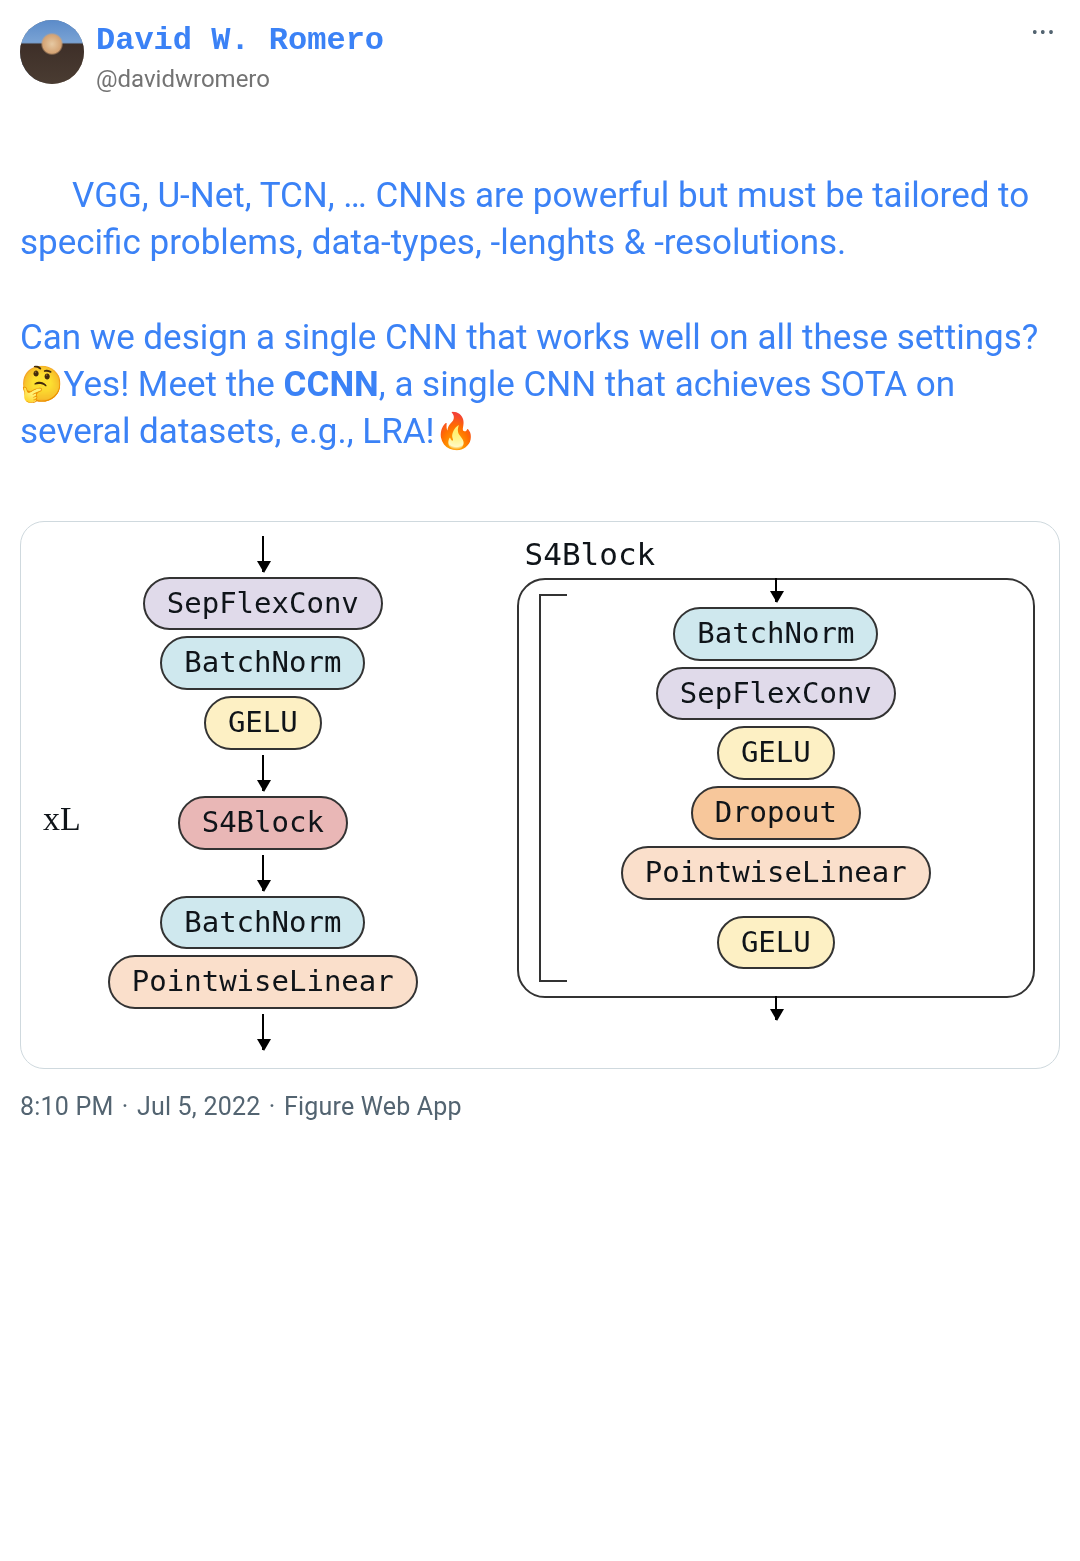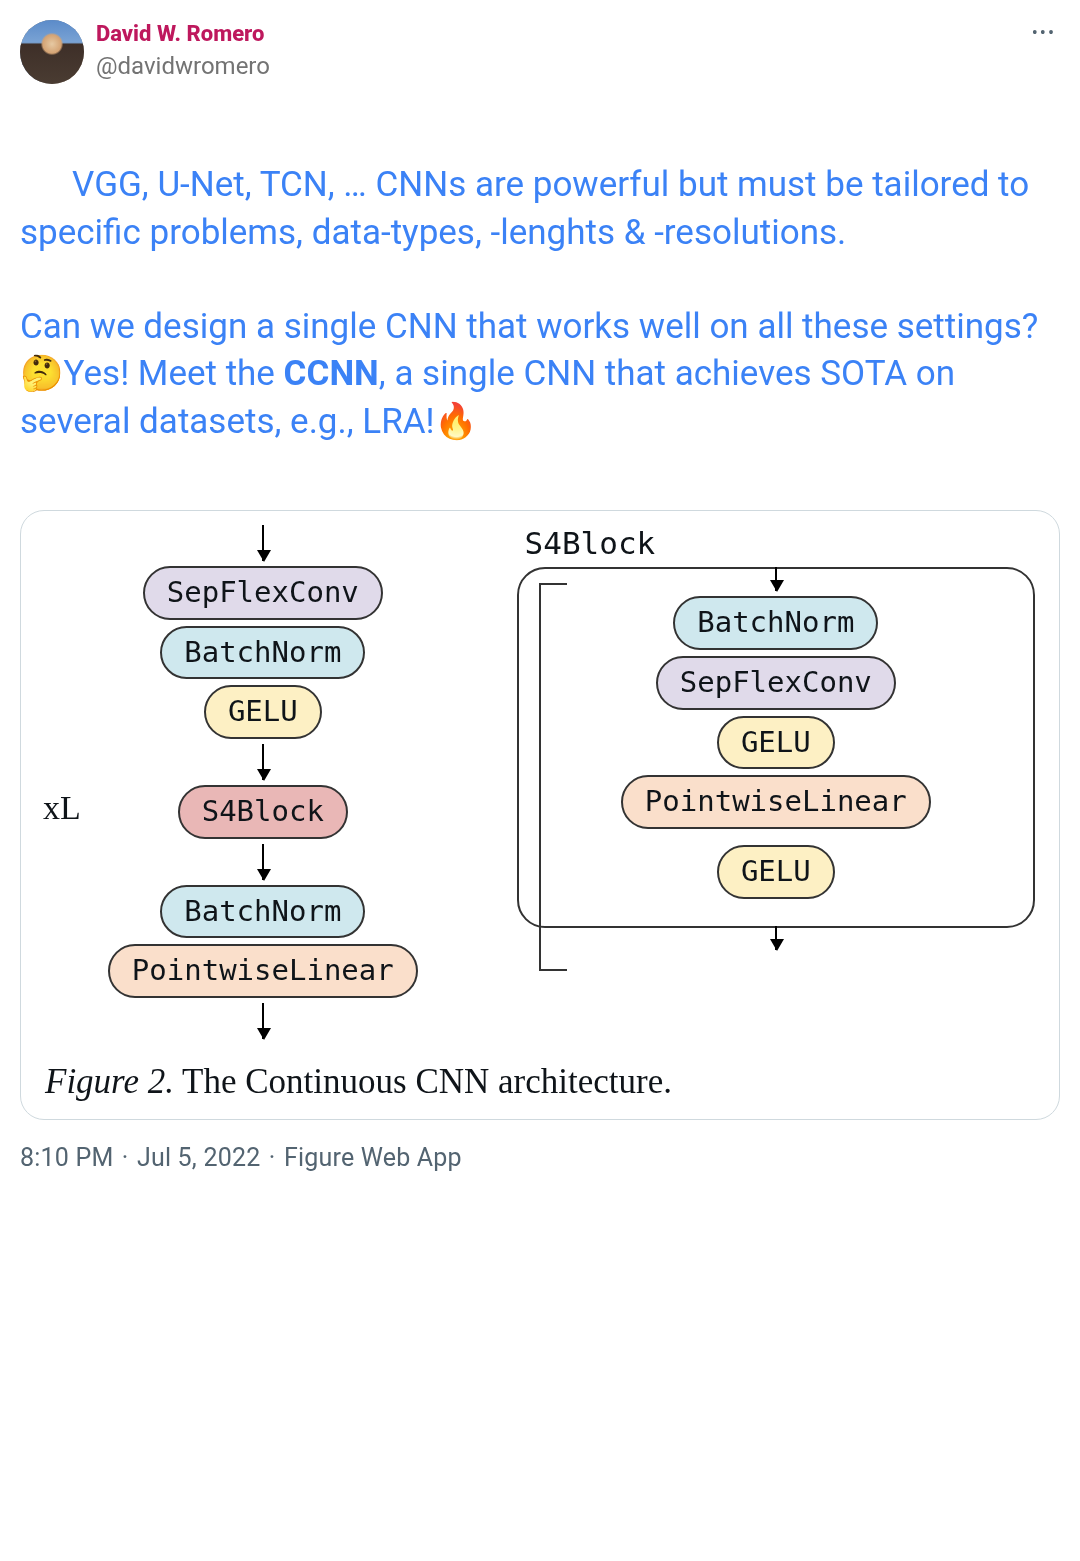--- a/index.html
+++ b/index.html
@@ -42,9 +42,10 @@
     gap: 2px;
   }
   .display-name {
-    font-size: 22px;
+    font-size: 32px;
     font-weight: 800;
-    color: #be185d;
+    color: #3b82f6;
+    font-family: Liberation Mono, monospace;
   }
   .handle {
     font-size: 24px;

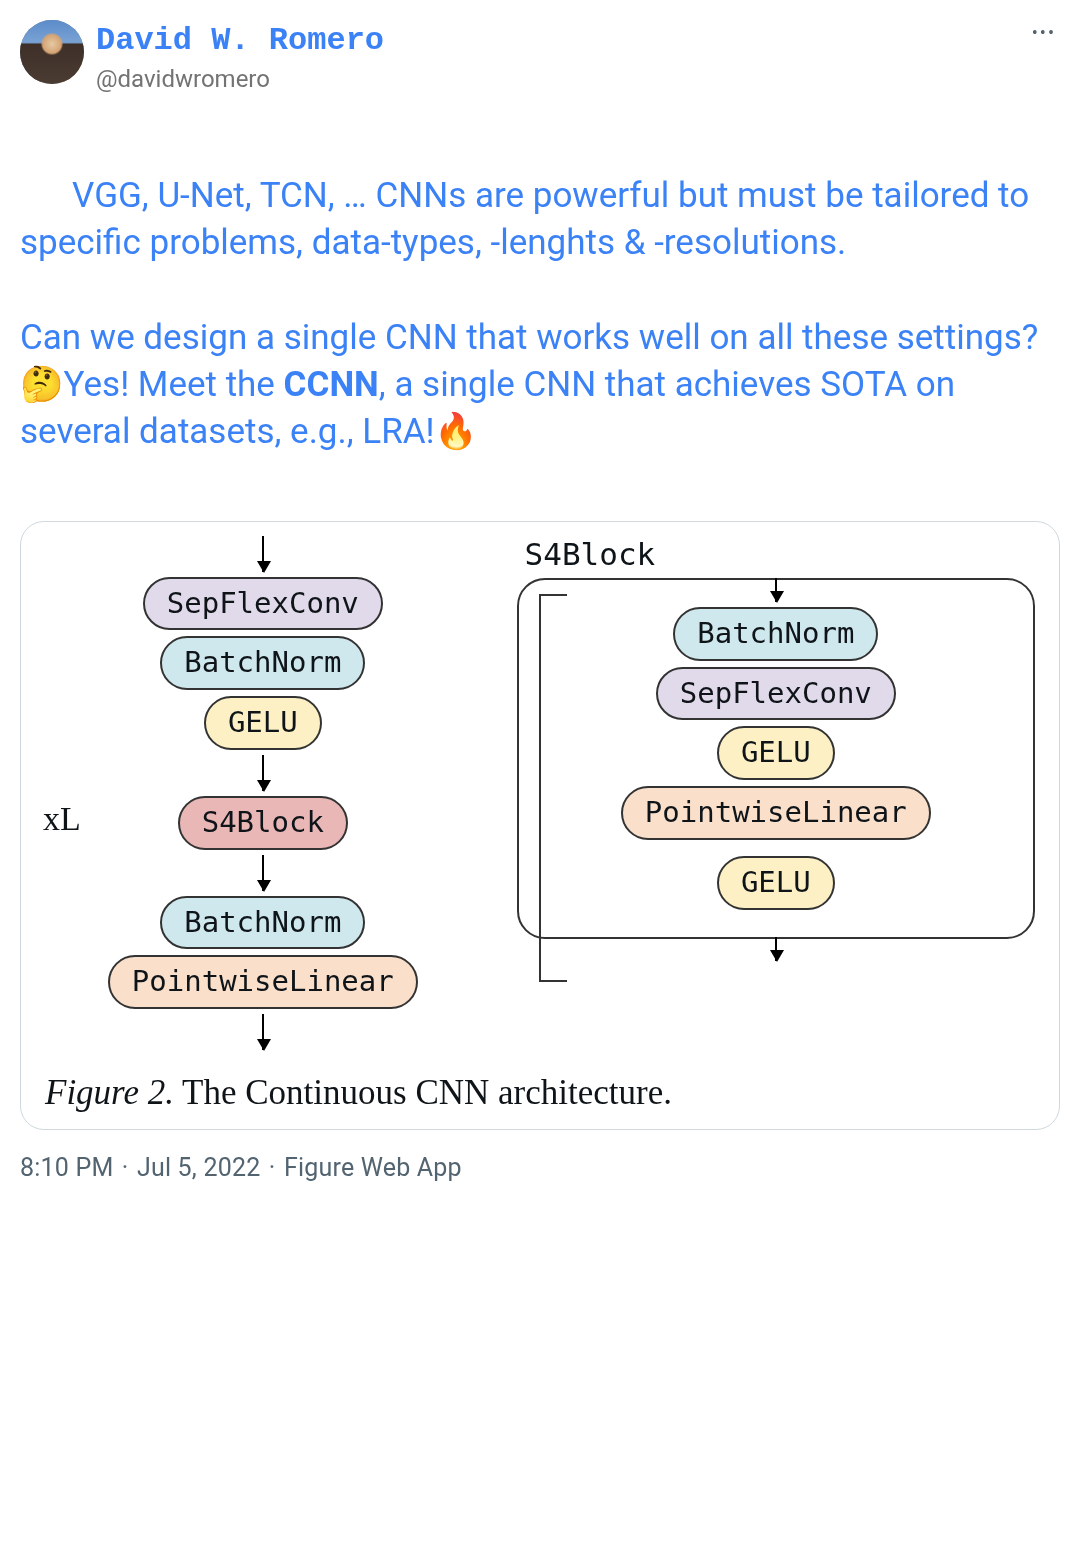--- a/index.html
+++ b/index.html
@@ -229,6 +229,7 @@
               <div class="block c-blue">BatchNorm</div>
               <div class="block c-lavender">SepFlexConv</div>
               <div class="block c-yellow">GELU</div>
+              <div class="block c-orange">Dropout</div>
               <div class="block c-peach">PointwiseLinear</div>
               <div style="height: 10px;"></div>
               <div class="block c-yellow">GELU</div>

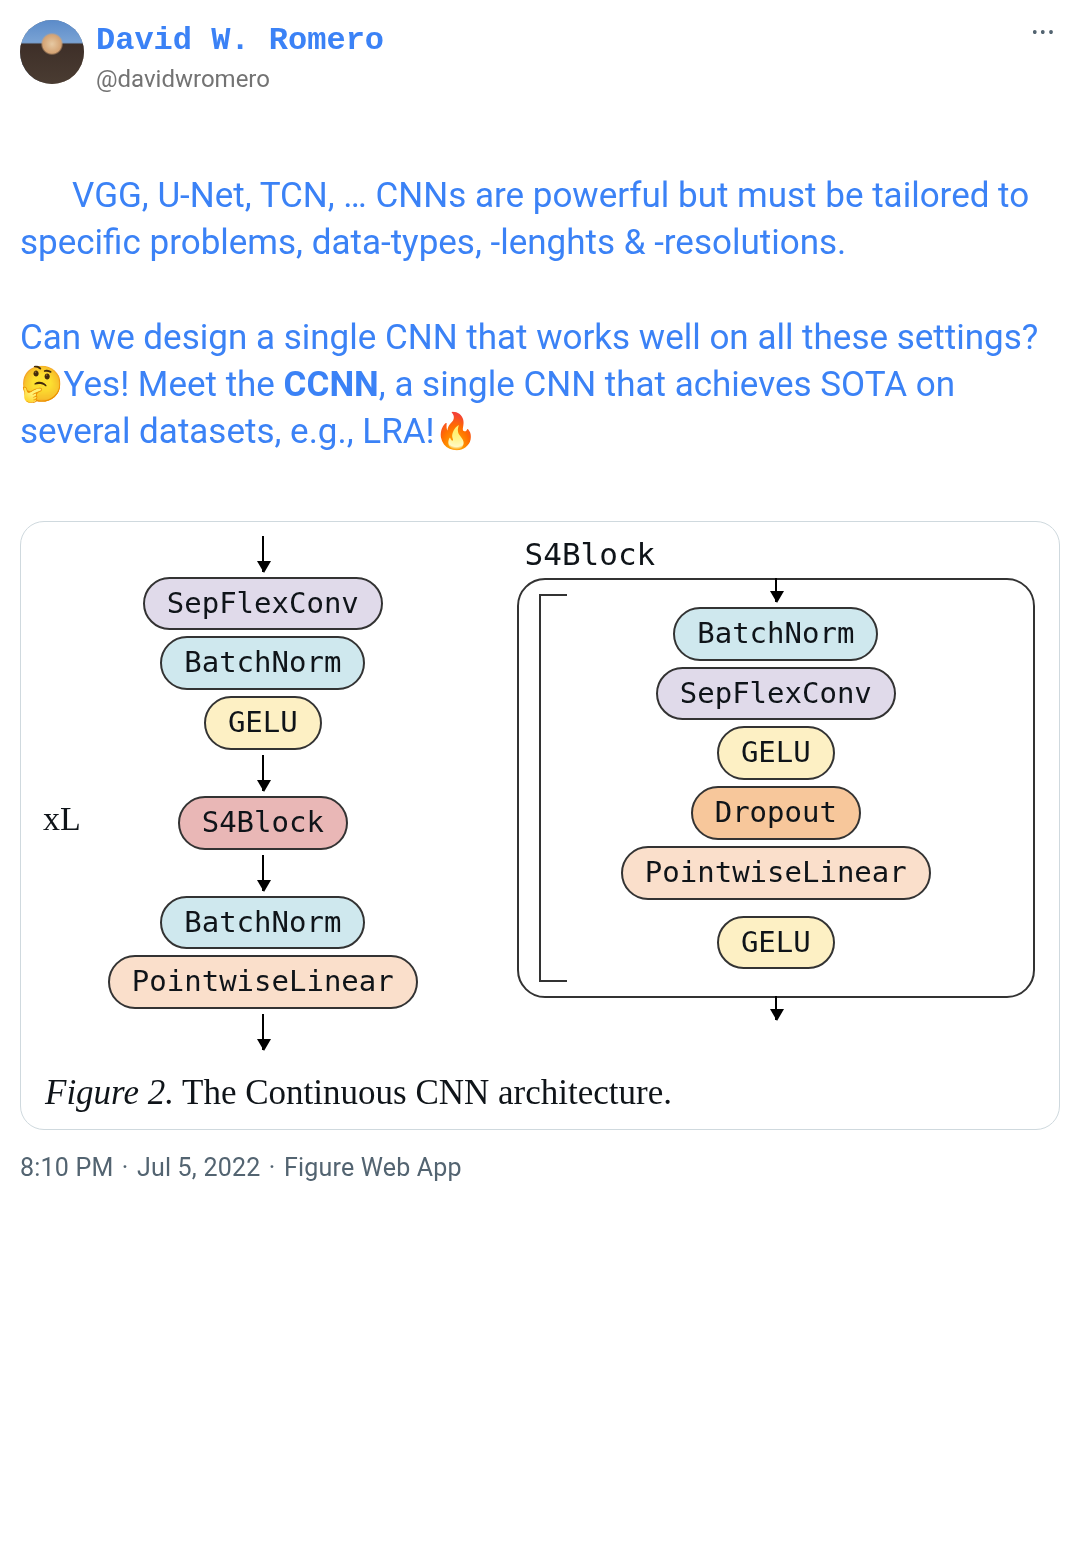--- a/index.html
+++ b/index.html
@@ -239,9 +239,6 @@
       </div>
 
     </div>
-    <div class="caption">
-      <span class="figlabel">Figure 2.</span><span> The Continuous CNN architecture.</span>
-    </div>
   </div>
 
   <div class="footer">

